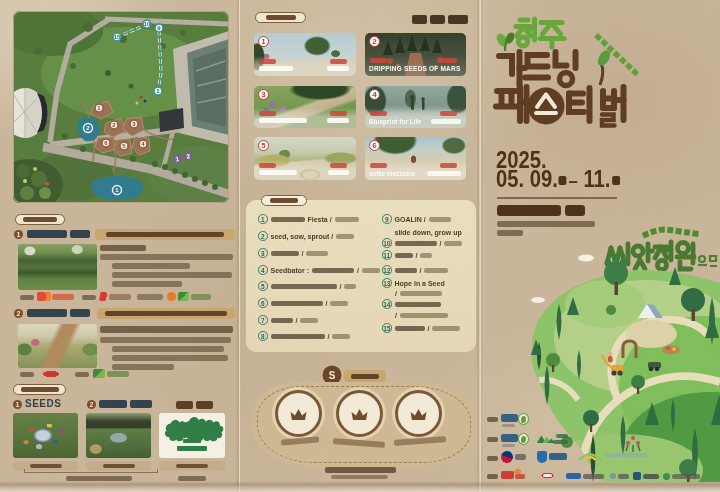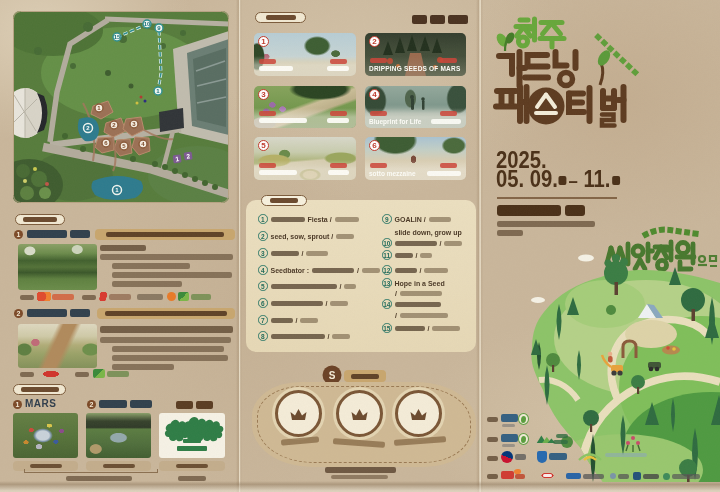--- a/index.html
+++ b/index.html
@@ -224,7 +224,7 @@
     </div>
 
 <div class="num" style="left:13px;top:400px;width:9px;height:9px;background:#7c4a28;color:#f3ead6;font-size:7px">1</div>
-<div class="a" style="left:25px;top:398px;color:#2f3d4c;font-weight:bold;font-size:10px;letter-spacing:.5px">MARS</div>
+<div class="a" style="left:25px;top:398px;color:#2f3d4c;font-weight:bold;font-size:10px;letter-spacing:.5px">SEEDS</div>
 
 <div class="num" style="left:87px;top:400px;width:9px;height:9px;background:#7c4a28;color:#f3ead6;font-size:7px">2</div>
 <div class="st" style="left:99px;top:400px;width:28px;height:8px;background:#30404d"></div>

